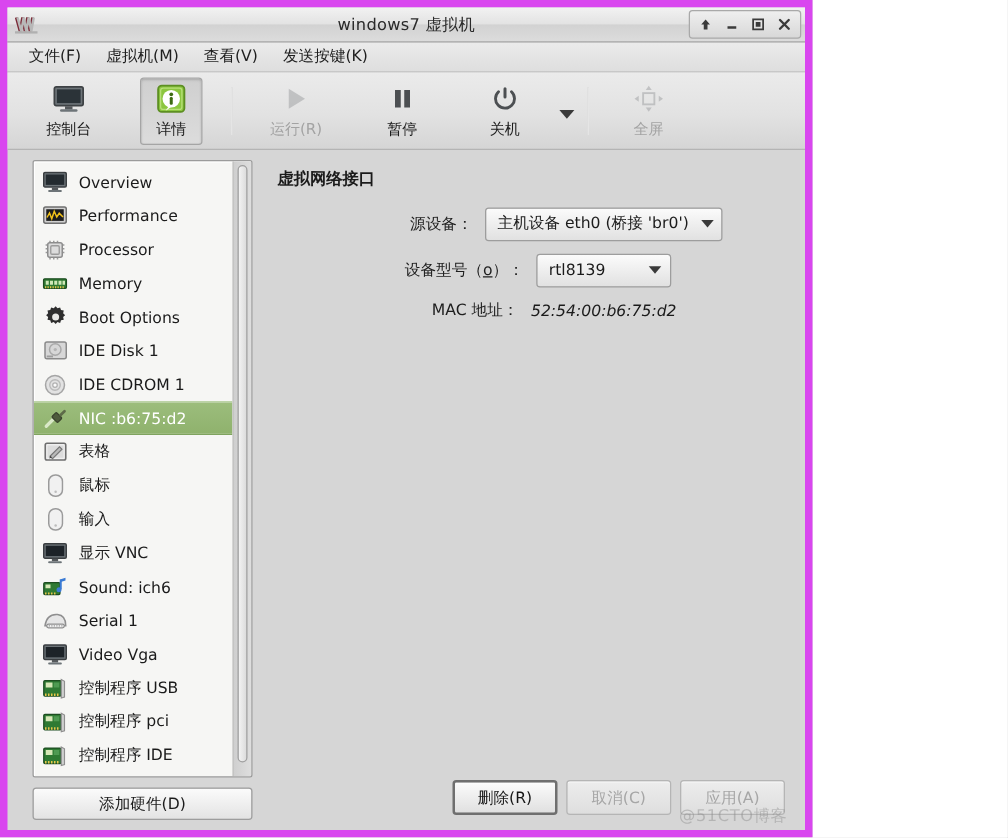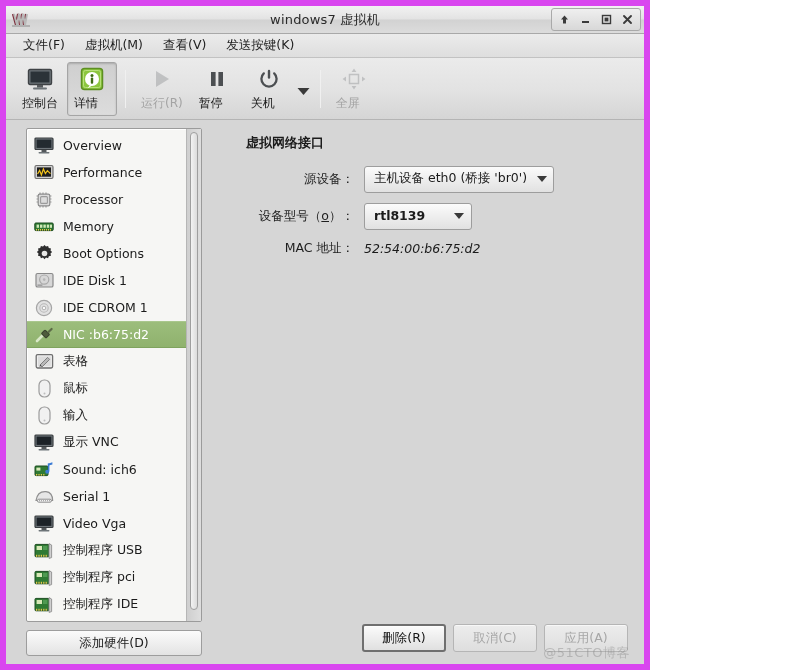--- a/index.html
+++ b/index.html
@@ -96,10 +96,11 @@
   .tbtn {
     min-width: 50px;
     height: 54px;
-    margin: 0 1px;
+    margin: 0 16px;
     padding: 3px 6px 2px;
     display: flex;
     flex-direction: column;
+    align-items: center;
     justify-content: center;
     gap: 3px;
     border: 1px solid transparent;

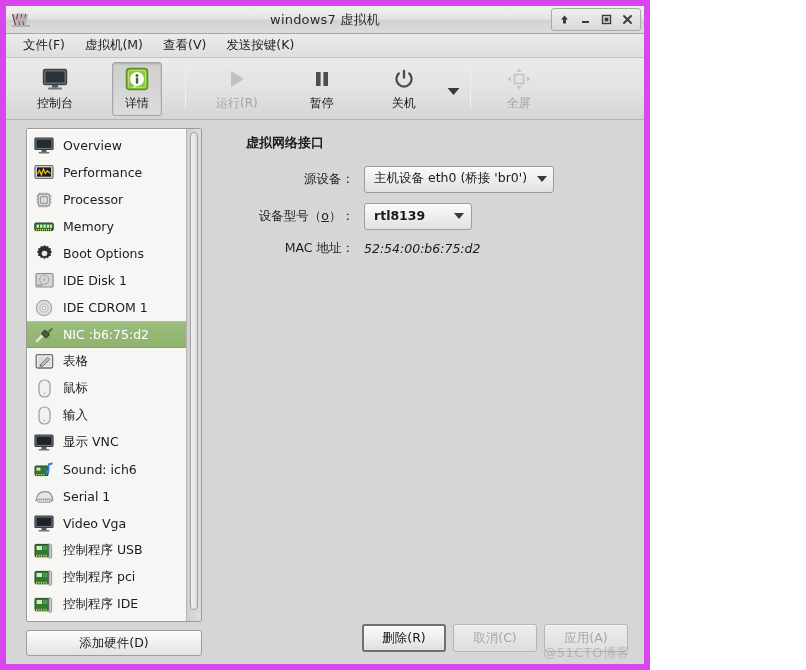--- a/index.html
+++ b/index.html
@@ -227,7 +227,6 @@
   .panel {
     flex: 1 1 auto;
     padding: 6px 10px 0 8px;
-    margin-left: 24px;
   }
   .panel h2 {
     margin: 0 0 14px 0;

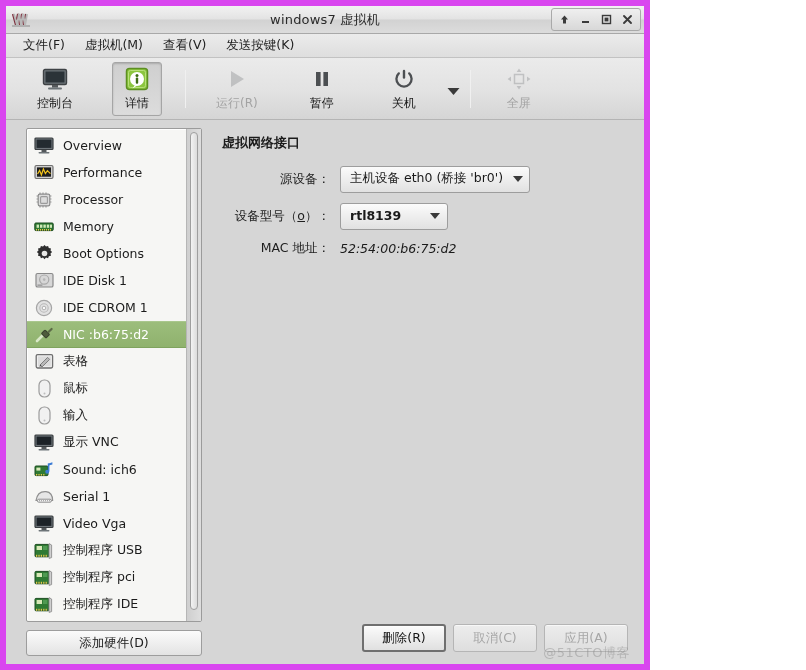--- a/index.html
+++ b/index.html
@@ -238,6 +238,7 @@
     display: flex;
     align-items: center;
     margin-bottom: 10px;
+    justify-content: center;
   }
   .flabel {
     width: 118px;

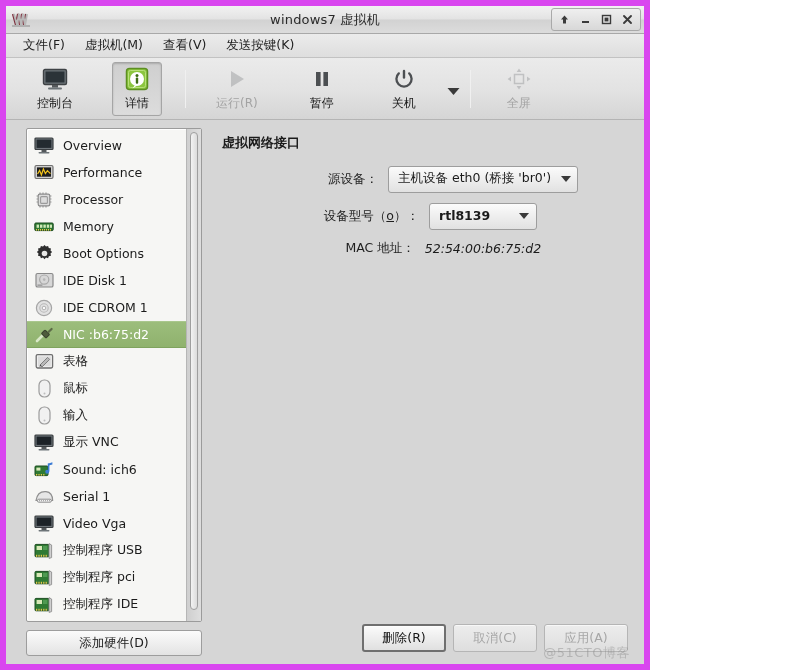--- a/index.html
+++ b/index.html
@@ -265,7 +265,7 @@
     white-space: nowrap;
   }
   .combo.wide { width: 190px; }
-  .combo.narrow { width: 108px; font-weight: bold; }
+  .combo.narrow { width: 108px; }
   .caret { width: 0; height: 0; border-left: 5px solid transparent; border-right: 5px solid transparent; border-top: 6px solid #3a3a3a; }
   .static-val { font-size: 12.5px; color: #1b1b1b; font-style: italic; }
 

